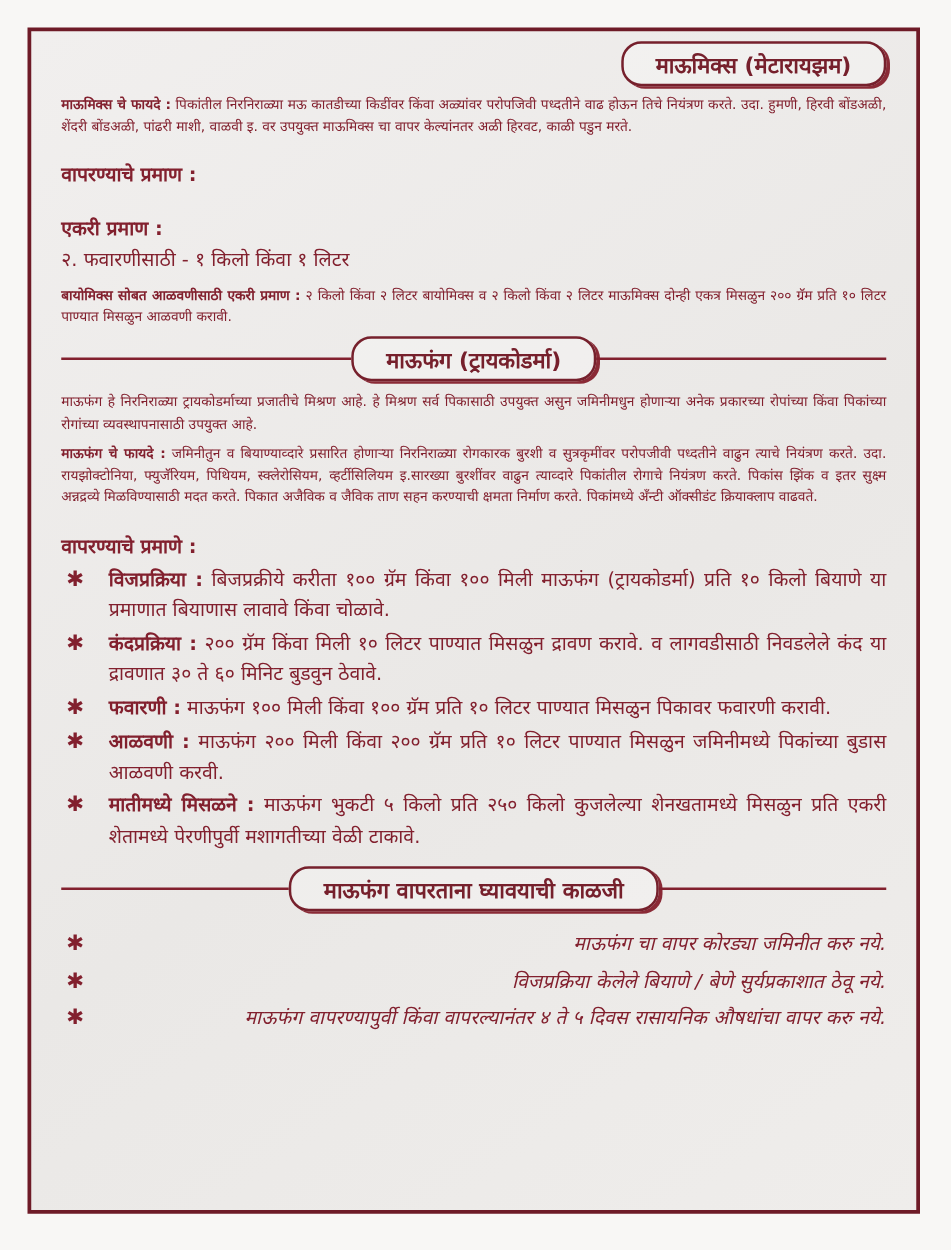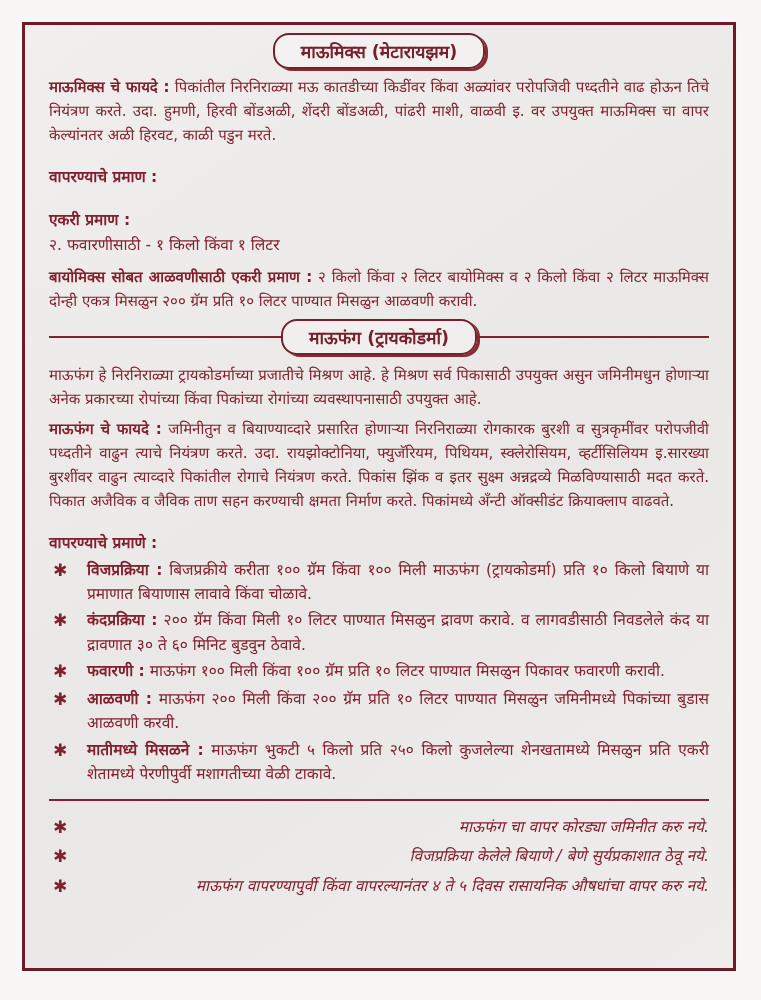--- a/index.html
+++ b/index.html
@@ -17,7 +17,7 @@
     padding:8px 24px 10px 24px;
     color:#82202e;
   }
-  .center{text-align:center;}
+  .center{text-align:right;}
   .title-row{display:flex;align-items:center;margin:6px 0 8px 0;}
   .title-rule{flex:1;height:2px;background:#82202e;}
   .title-box{

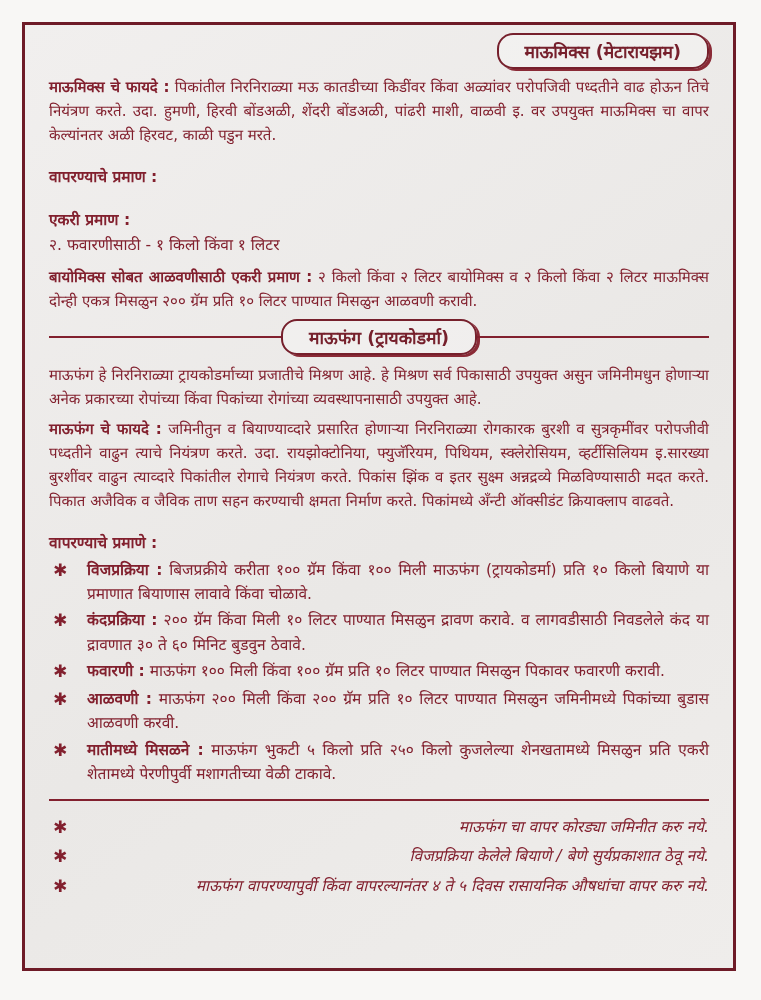--- a/index.html
+++ b/index.html
@@ -32,7 +32,7 @@
     background:rgba(255,255,255,0.25);
     white-space:nowrap;
   }
-  .para{margin:6px 0;font-size:15px;line-height:1.6;text-align:justify;}
+  .para{margin:6px 0;font-size:11px;line-height:1.6;text-align:justify;}
   .h{font-weight:bold;font-size:15.5px;line-height:1.6;margin-top:18px;}
   .num-line{font-size:15.5px;line-height:1.62;}
   .b{font-weight:bold;}

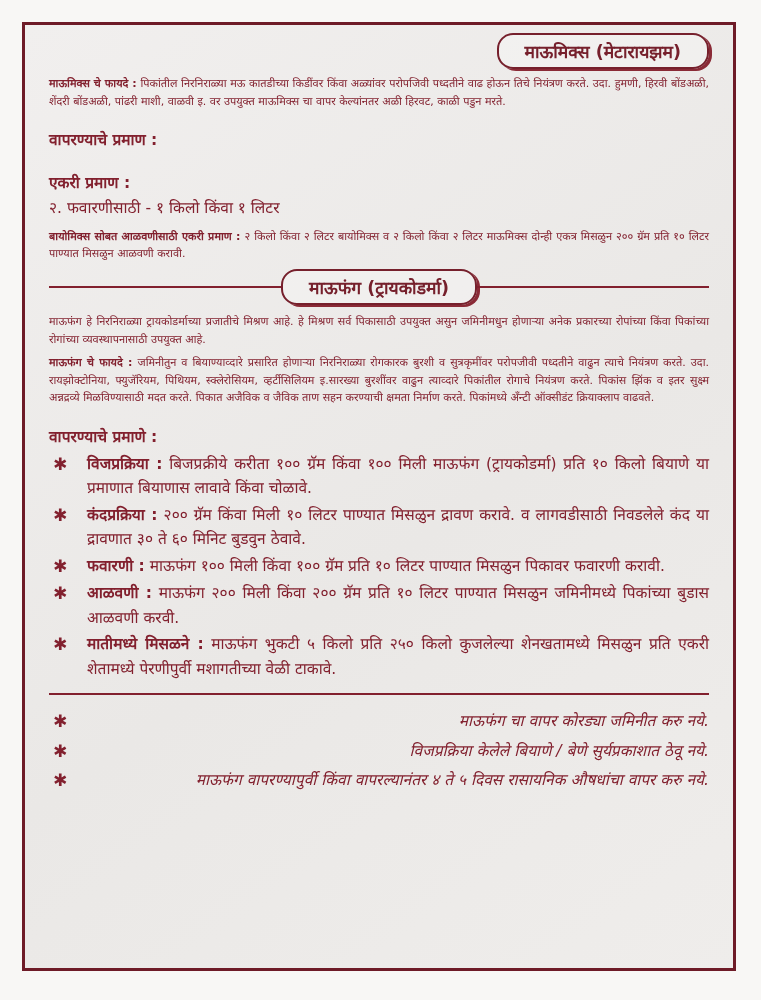--- a/index.html
+++ b/index.html
@@ -119,6 +119,7 @@
 
   <div class="title-row" style="margin-top:12px;margin-bottom:14px">
     <span class="title-rule"></span>
+    <span class="title-box">माऊफंग वापरताना घ्यावयाची काळजी</span>
     <span class="title-rule"></span>
   </div>
 

